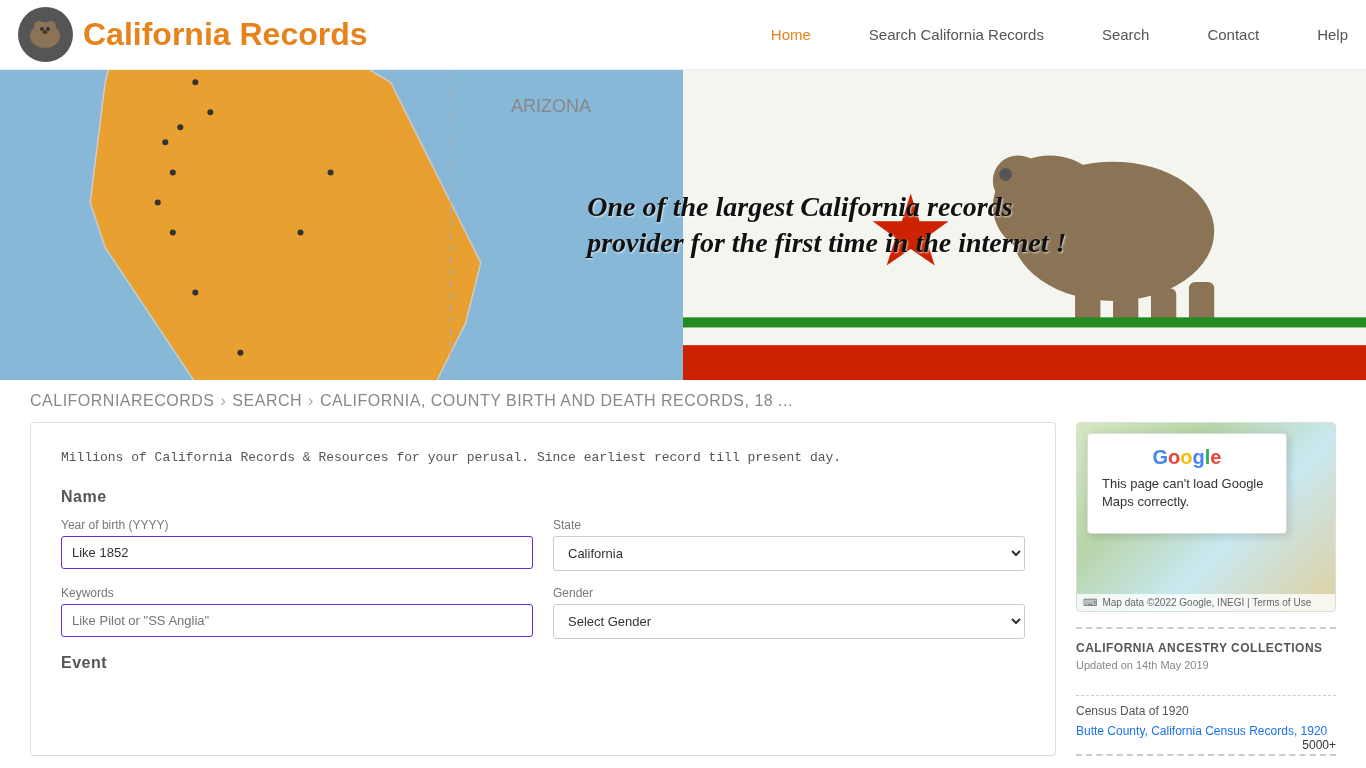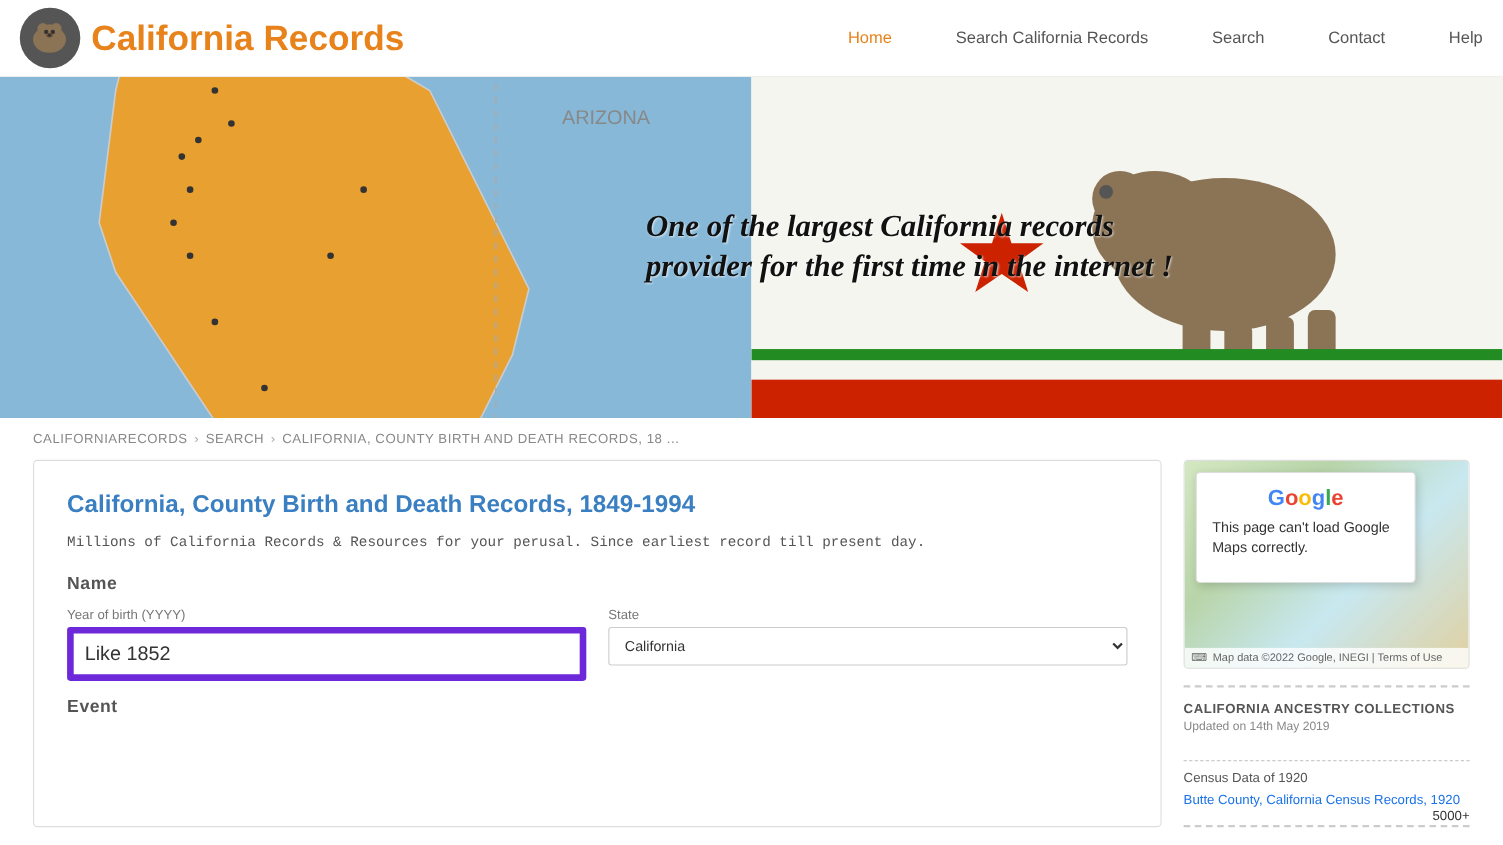--- a/index.html
+++ b/index.html
@@ -88,7 +88,7 @@
     
     .breadcrumb {
       padding: 12px 30px;
-      font-size: 12px;
+      font-size: 16px;
       color: #888;
       letter-spacing: 0.5px;
       display: flex;

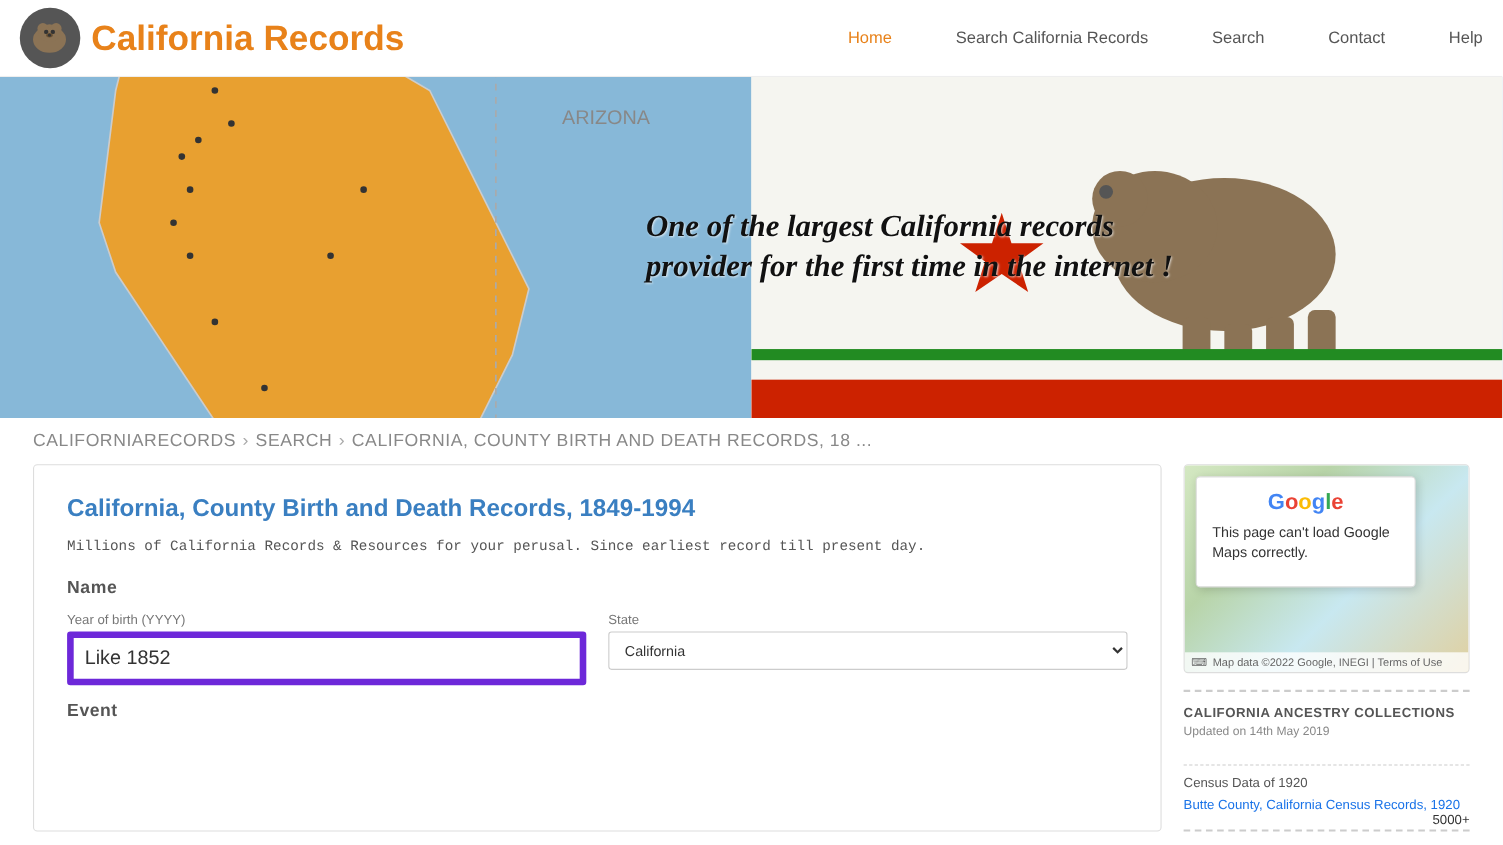--- a/index.html
+++ b/index.html
@@ -397,7 +397,6 @@
 <div class="main-content">
 
   <div class="search-panel">
-    <div class="search-title">California, County Birth and Death Records, 1849-1994</div>
     <div class="search-desc">Millions of California Records &amp; Resources for your perusal. Since earliest
 record till present day.</div>
 

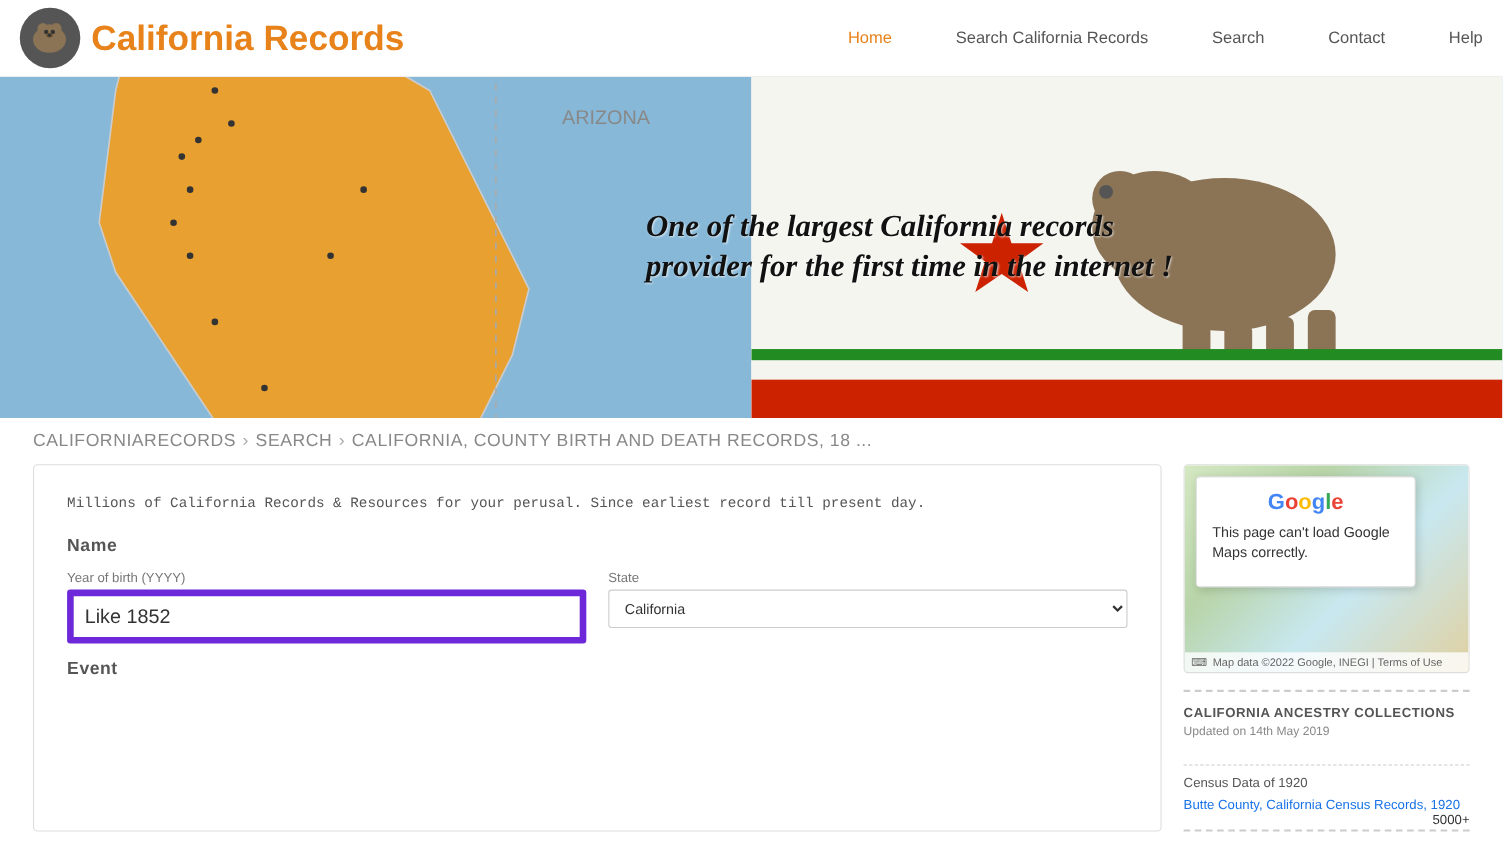--- a/index.html
+++ b/index.html
@@ -150,10 +150,10 @@
       color: #777;
     }
     .form-input {
-      border: 6px solid #6d28d9;
+      border: 1px solid #6d28d9;
       border-radius: 3px;
       padding: 8px 10px;
-      font-size: 18px;
+      font-size: 13px;
       color: #999;
       outline: none;
       width: 100%;

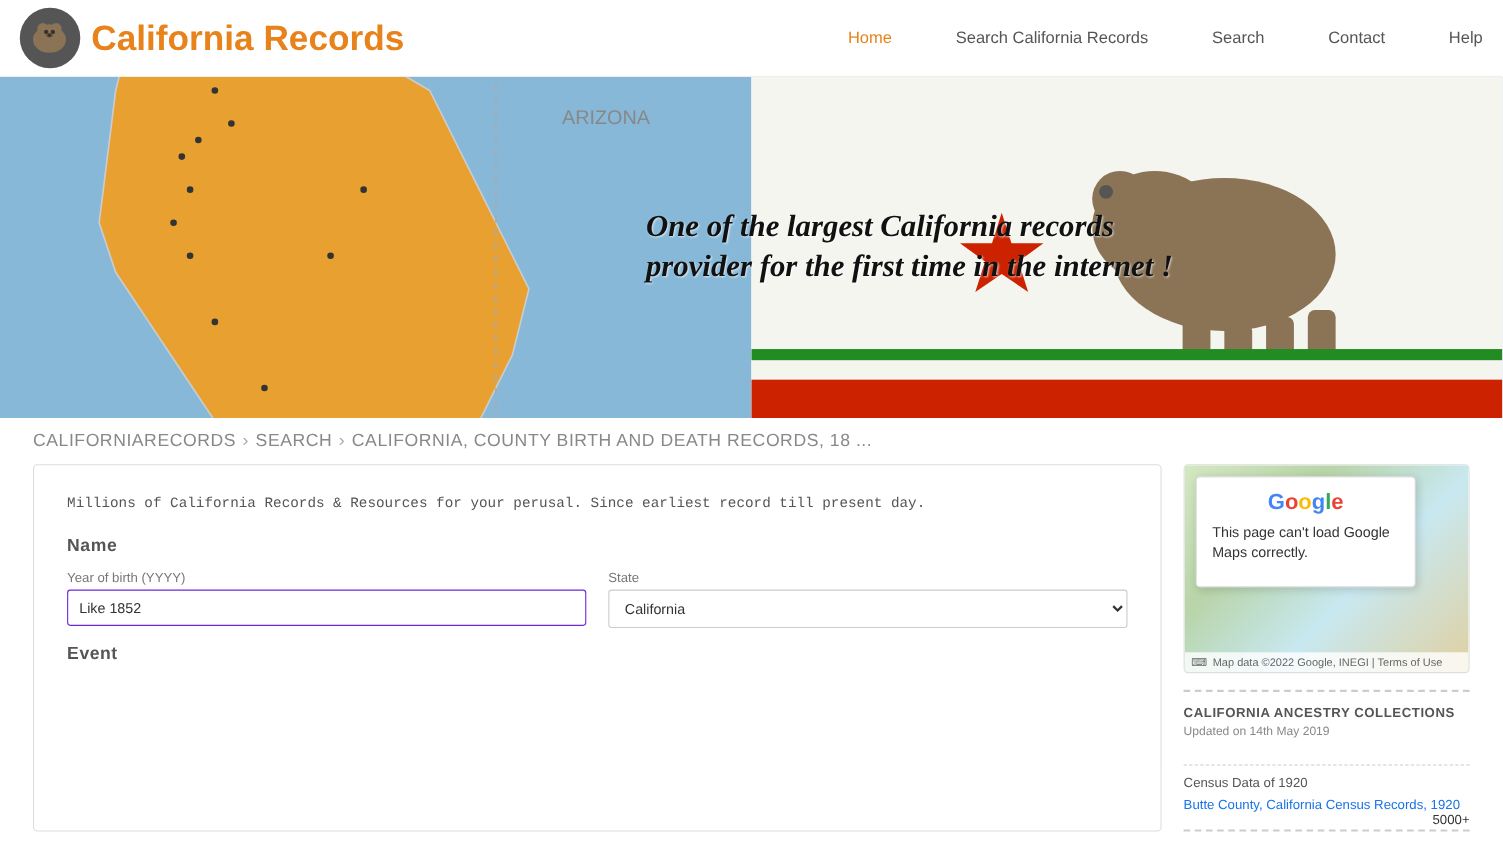--- a/index.html
+++ b/index.html
@@ -421,6 +421,20 @@
       </div>
     </div>
 
+    <div class="form-row">
+      <div class="form-group">
+        <label class="form-label">Keywords</label>
+        <input class="form-input" type="text" style="color: rgb(51, 51, 51);" placeholder="Like Pilot or &quot;SS Anglia&quot;">
+      </div>
+      <div class="form-group">
+        <label class="form-label">Gender</label>
+        <select class="form-select">
+          <option>Select Gender</option>
+          <option>Male</option>
+          <option>Female</option>
+        </select>
+      </div>
+    </div>
 
     <div class="event-section">
       <div class="form-section-label">Event</div>

